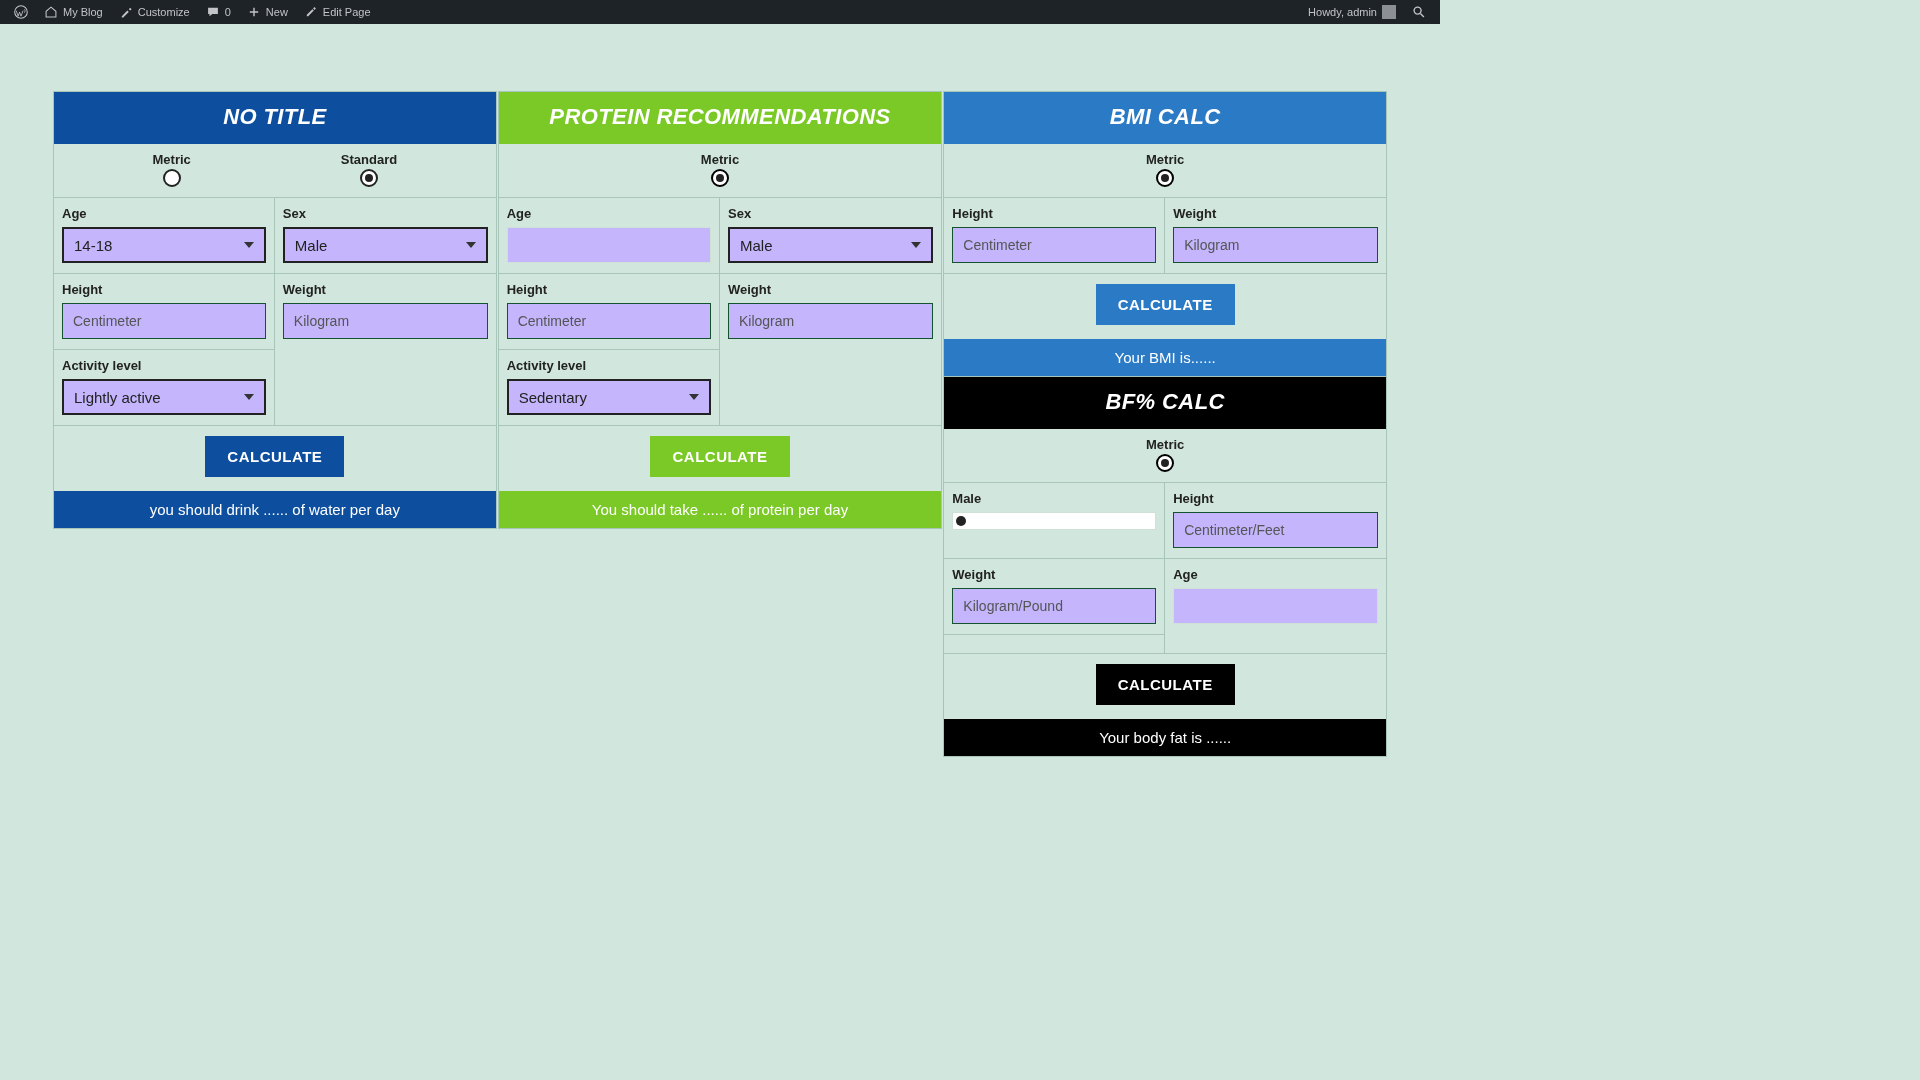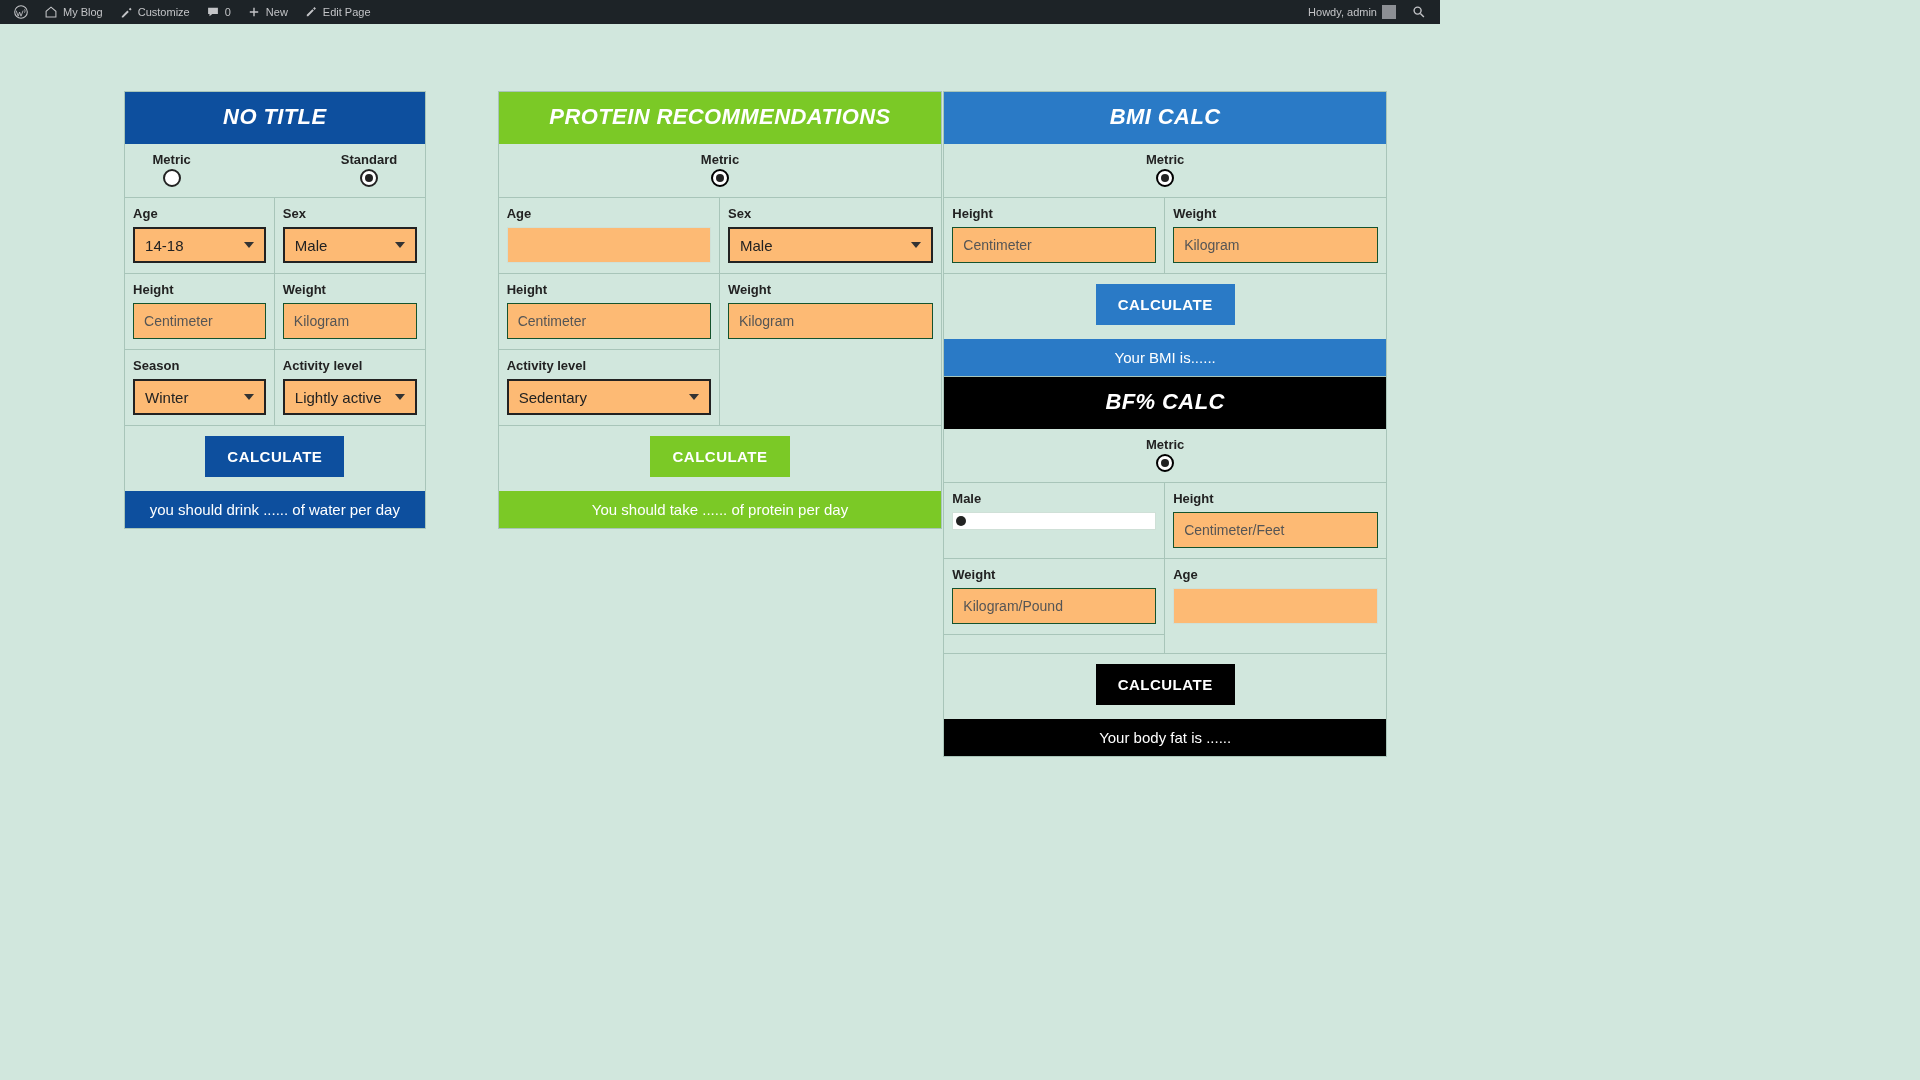--- a/index.html
+++ b/index.html
@@ -15,7 +15,7 @@
 
 .page { padding: 67px 53px 0 53px; display: flex; gap: 1px; }
 .col { display: flex; flex-direction: column; }
-.col.narrow { width: 461px; align-items: center; }
+.col.narrow { width: 461px; }
 .col.wide { width: 462px; }
 .col.right { width: 461px; }
 

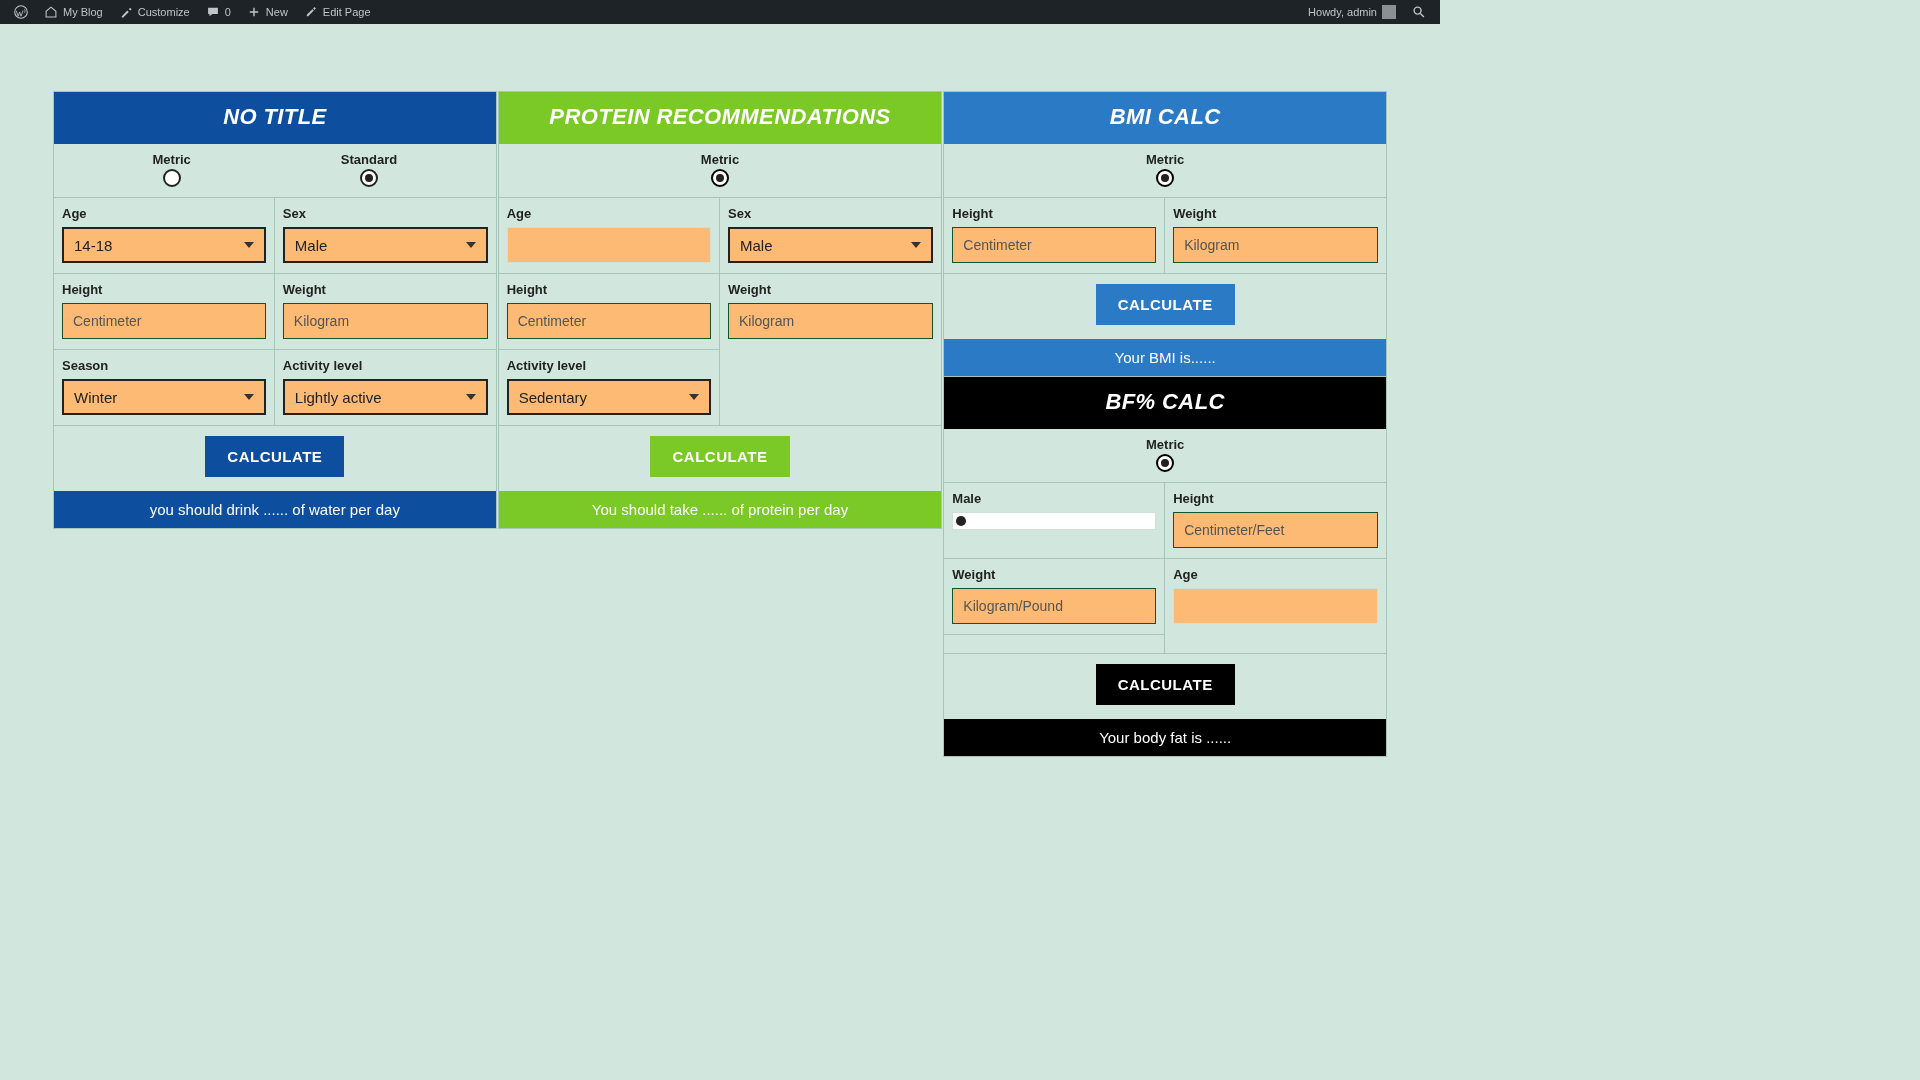--- a/index.html
+++ b/index.html
@@ -37,7 +37,7 @@
 .cell { padding: 8px 8px 10px; border-top: 1px solid #a8c5b9; }
 .cell:nth-child(odd) { border-right: 1px solid #a8c5b9; }
 .lbl { font-size: 13px; font-weight: 600; color: #222; margin-bottom: 6px; display:block;}
-.select-box, .input-box { width: 100%; height: 36px; background:#fdba74; border: 2px solid #222; display:flex; align-items:center; justify-content:space-between; padding:0 10px; font-size:15px; color:#222;gap:13px; }
+.select-box, .input-box { width: 100%; height: 36px; background:#c4b5fd; border: 2px solid #222; display:flex; align-items:center; justify-content:space-between; padding:0 10px; font-size:15px; color:#222;gap:13px; }
 .input-box { border: 1px solid #14532d; color:#555; font-size:14px; }
 .input-box.plain { border:1px solid #cfe0d7; }
 .caret { width:0;height:0;border-left:5px solid transparent;border-right:5px solid transparent;border-top:6px solid #333; }

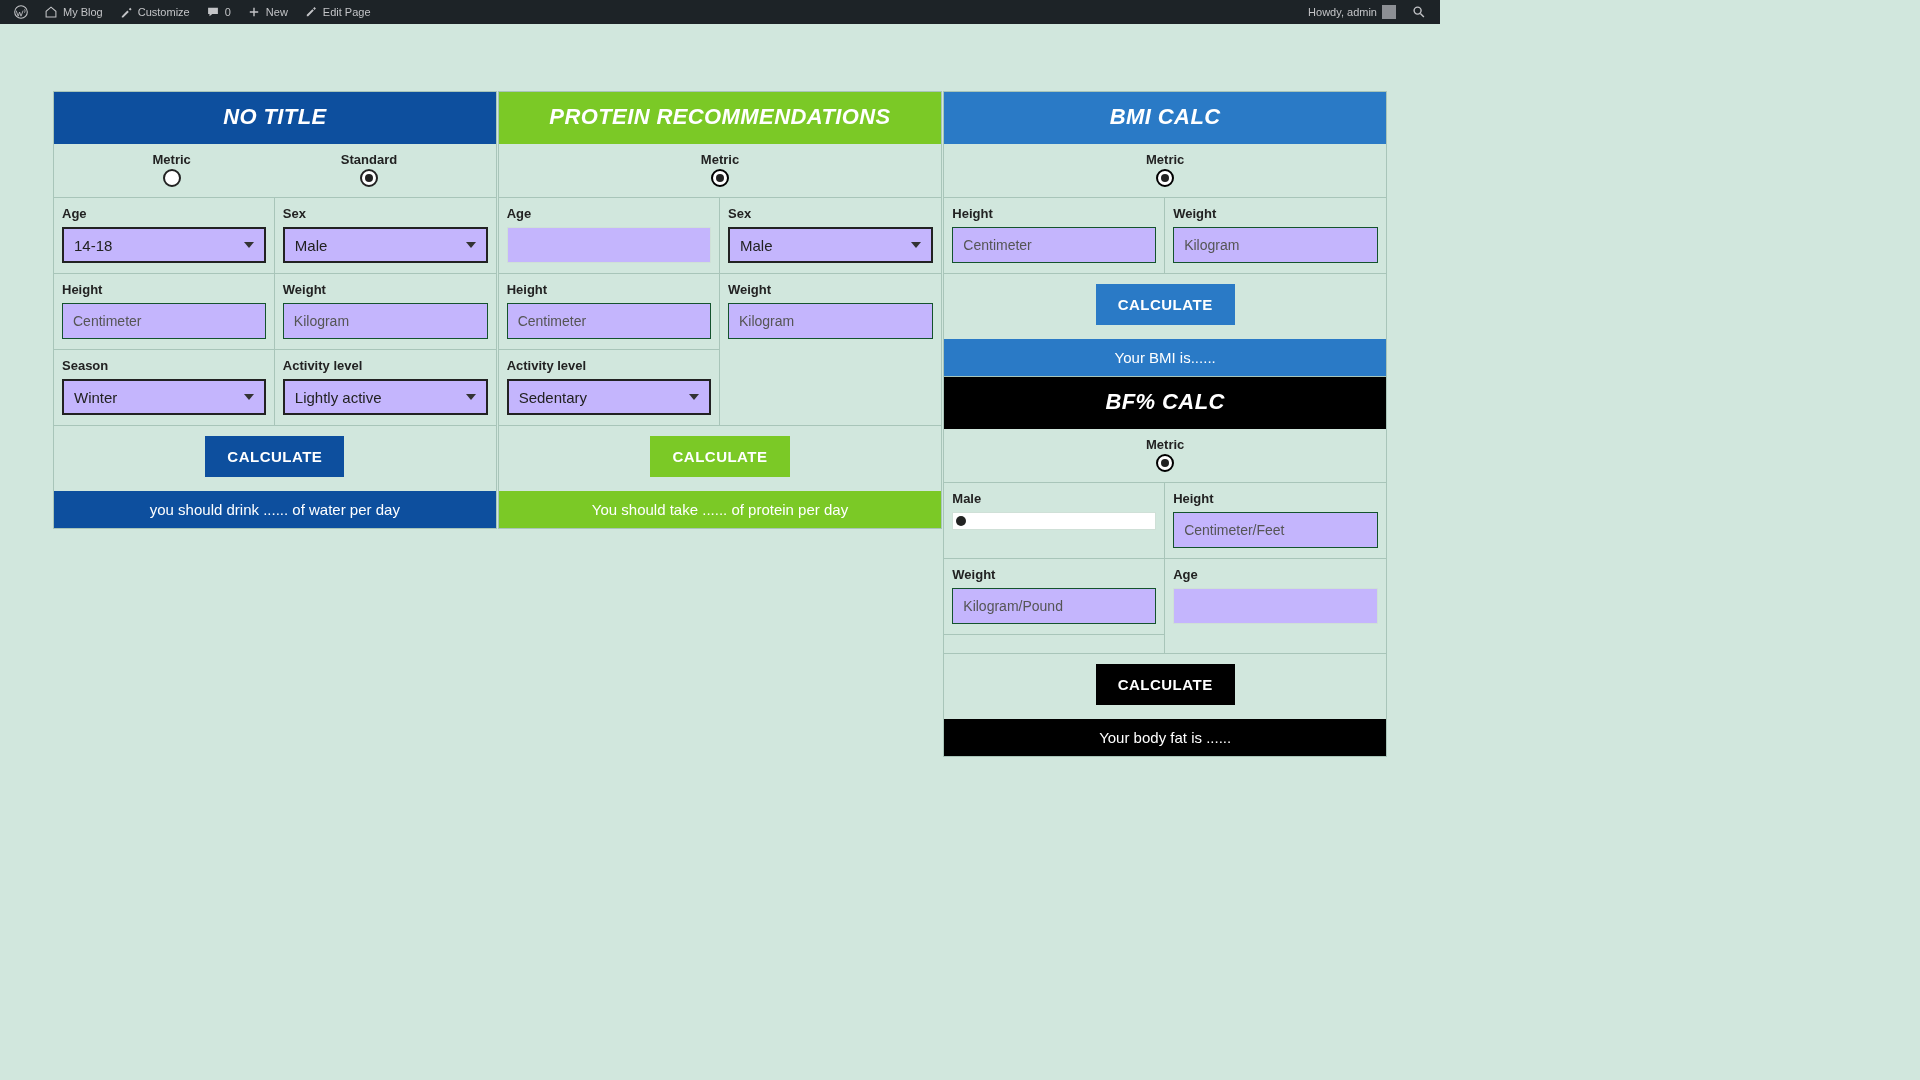--- a/index.html
+++ b/index.html
@@ -155,13 +155,6 @@
           <div class="input-box">Kilogram</div>
         </div>
         <div class="cell">
-          <span class="lbl">Season</span>
-          <div class="select-box">
-            <span>Winter</span>
-            <span class="caret"></span>
-          </div>
-        </div>
-        <div class="cell">
           <span class="lbl">Activity level</span>
           <div class="select-box">
             <span>Lightly active</span>

